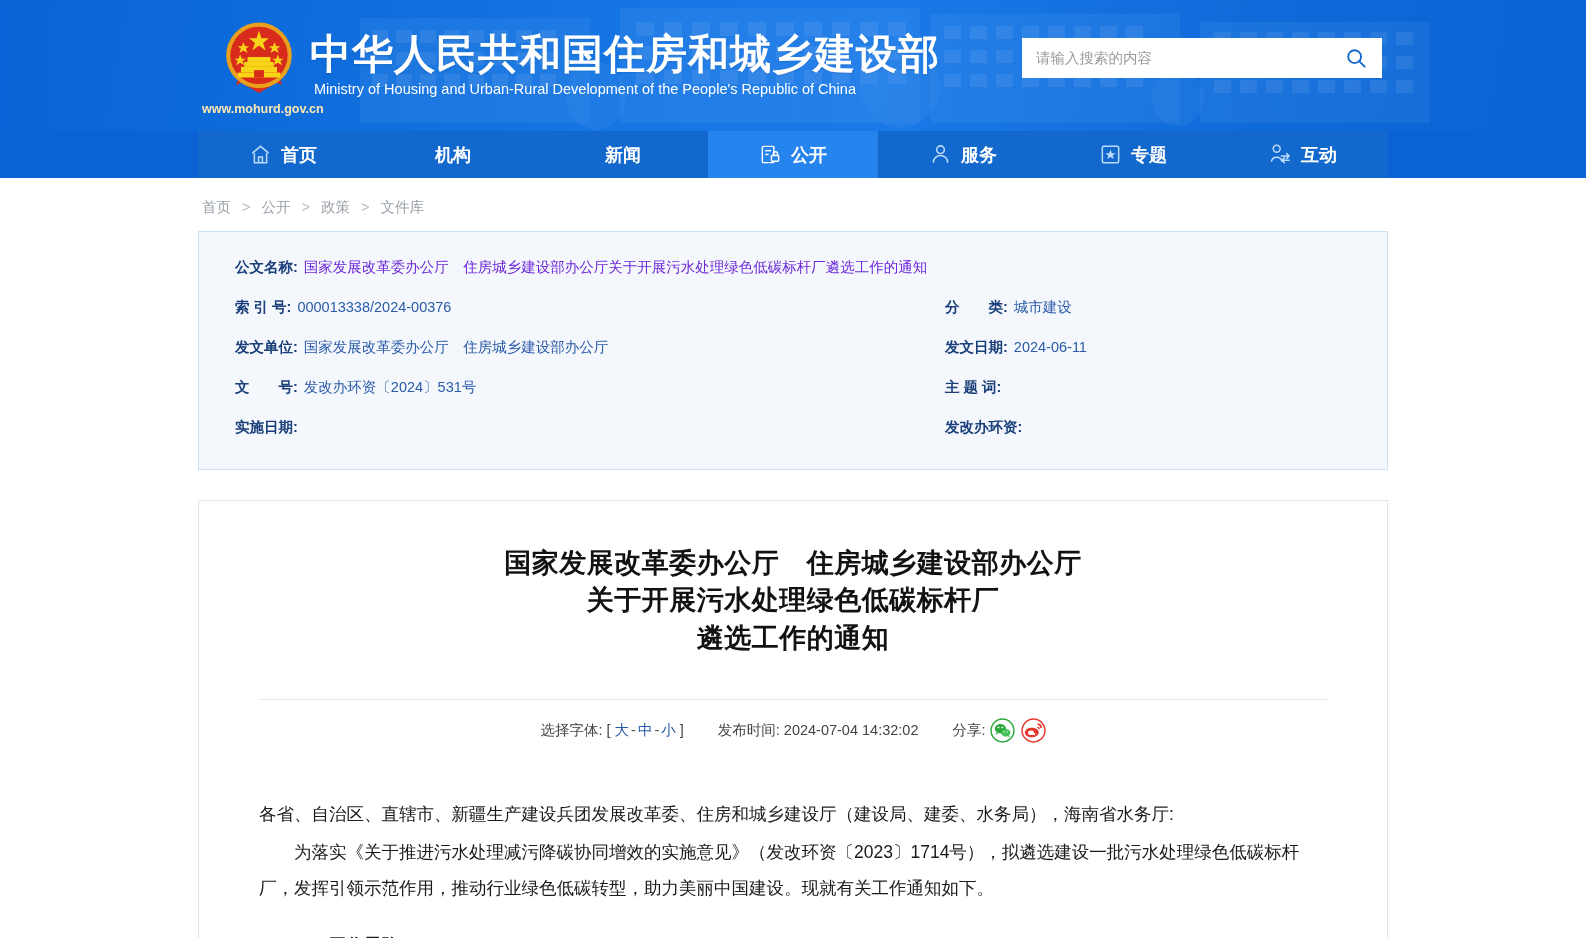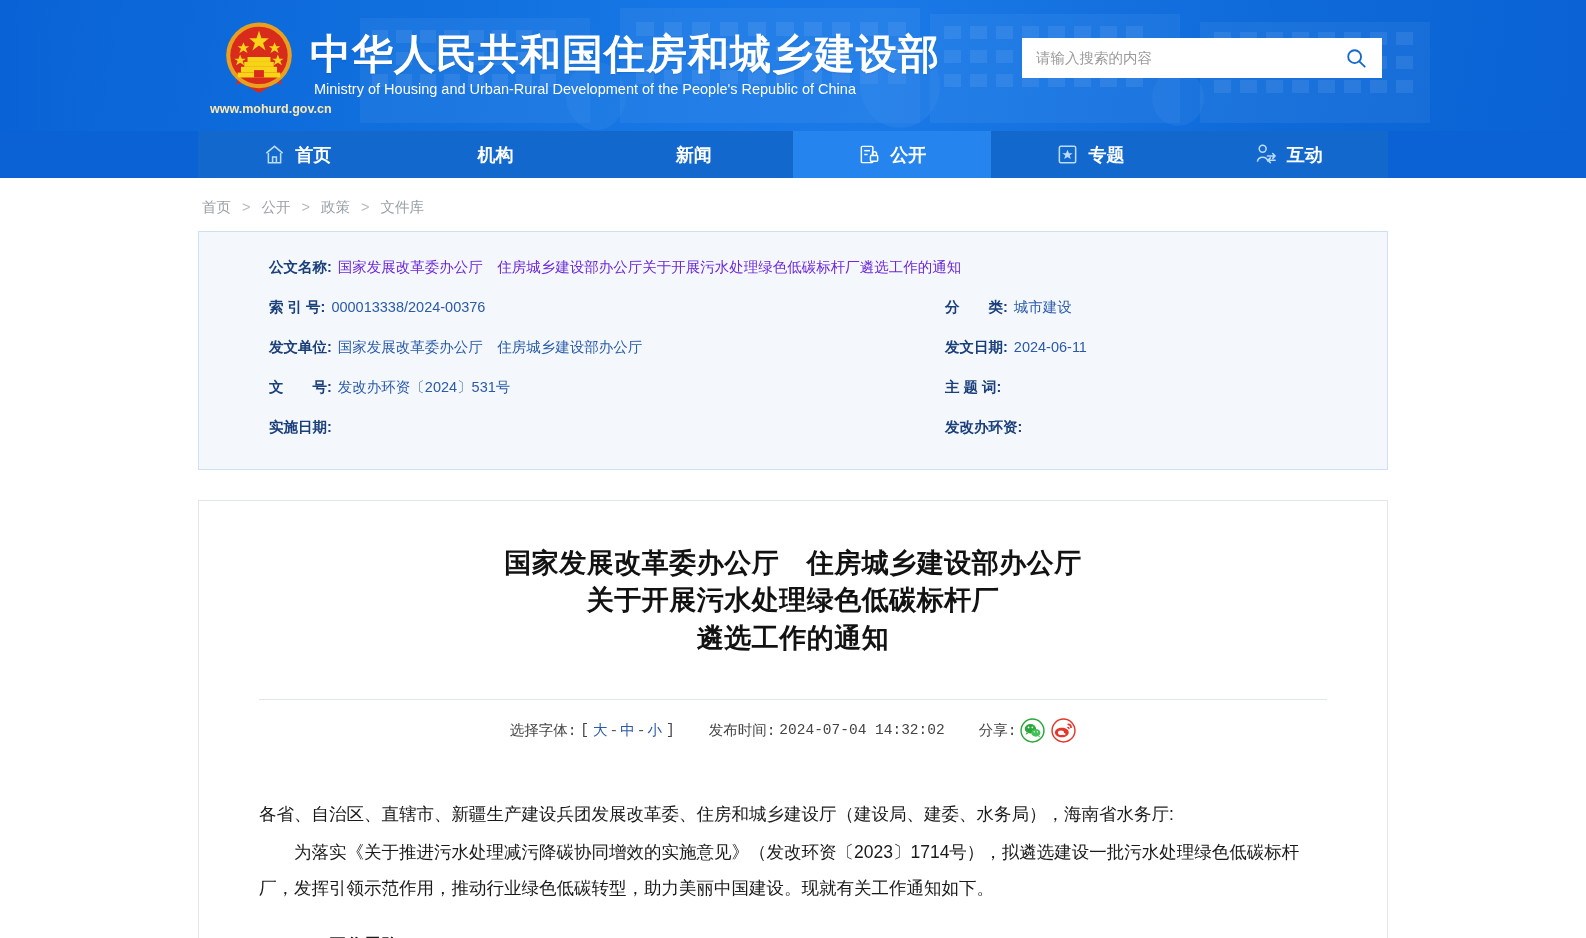--- a/index.html
+++ b/index.html
@@ -61,7 +61,7 @@
   }
   .brand-url {
     position: absolute;
-    left: 12px;
+    left: 4px;
     top: 102px;
     font-size: 12.5px;
     font-weight: bold;

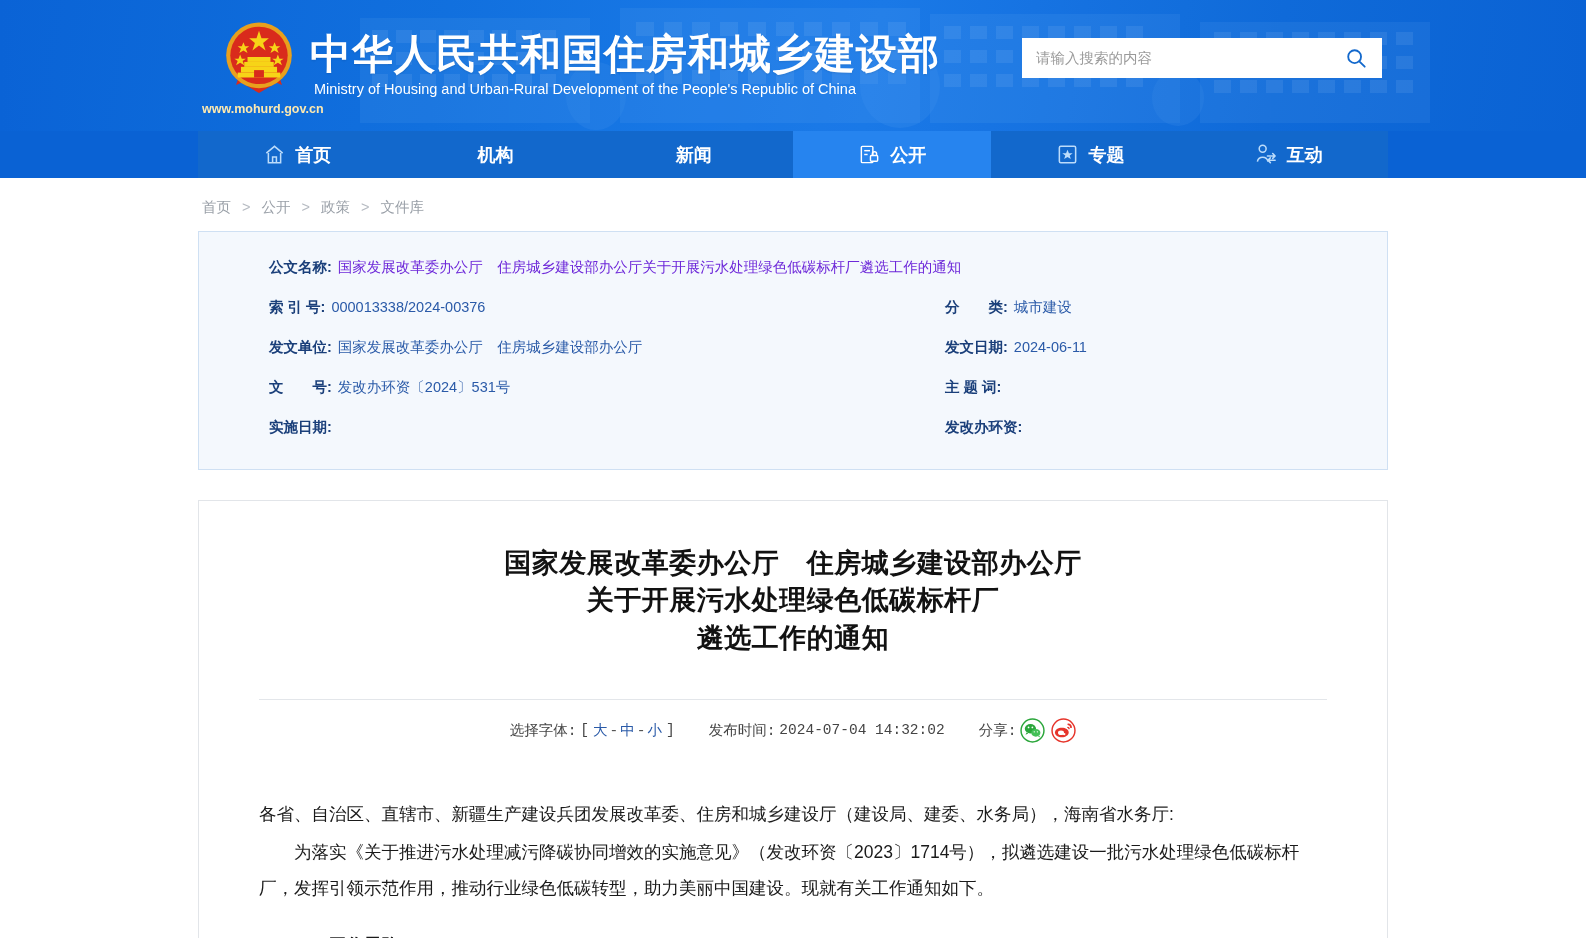--- a/index.html
+++ b/index.html
@@ -452,6 +452,15 @@
       <span>公开</span>
     </a>
 
+    <a class="nav-item">
+      <span class="nav-icon">
+        <svg width="23" height="23" viewBox="0 0 24 24" fill="none" stroke="#bcdcfb" stroke-width="1.6">
+          <circle cx="12" cy="7" r="4"></circle>
+          <path d="M4.5 20.5 a7.5 7.5 0 0 1 15 0"></path>
+        </svg>
+      </span>
+      <span>服务</span>
+    </a>
 
     <a class="nav-item">
       <span class="nav-icon">

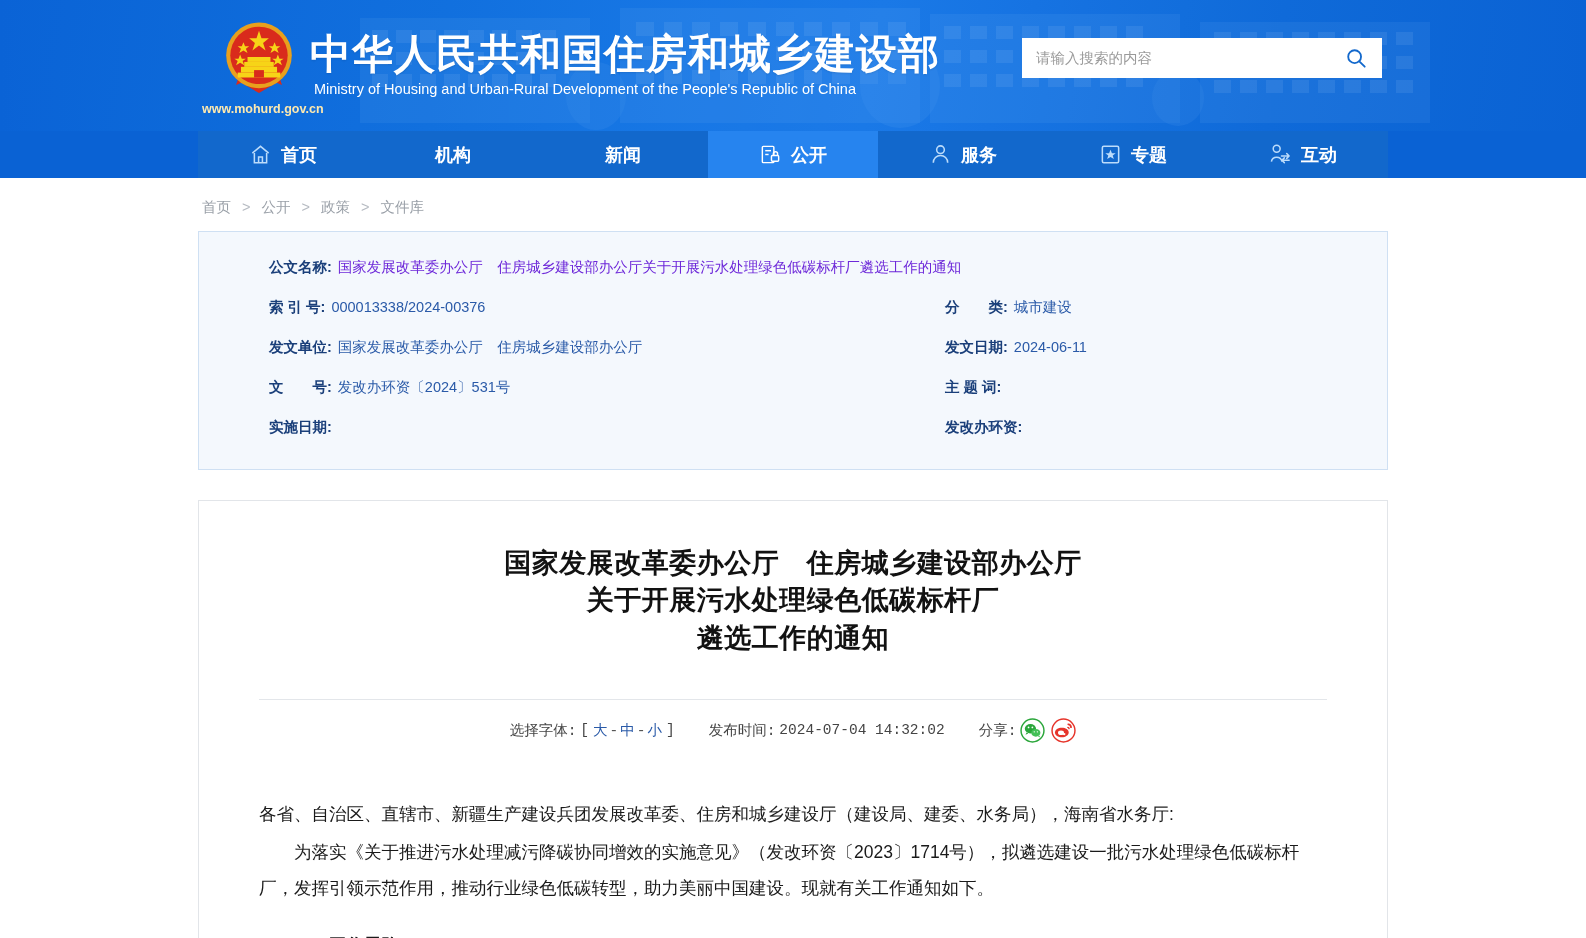--- a/index.html
+++ b/index.html
@@ -156,7 +156,7 @@
   .meta-panel {
     border: 1px solid #cfe0f3;
     background: #f4f8fd;
-    padding: 26px 70px 22px 70px;
+    padding: 26px 70px 22px 36px;
     min-height: 213px;
   }
   .meta-grid {

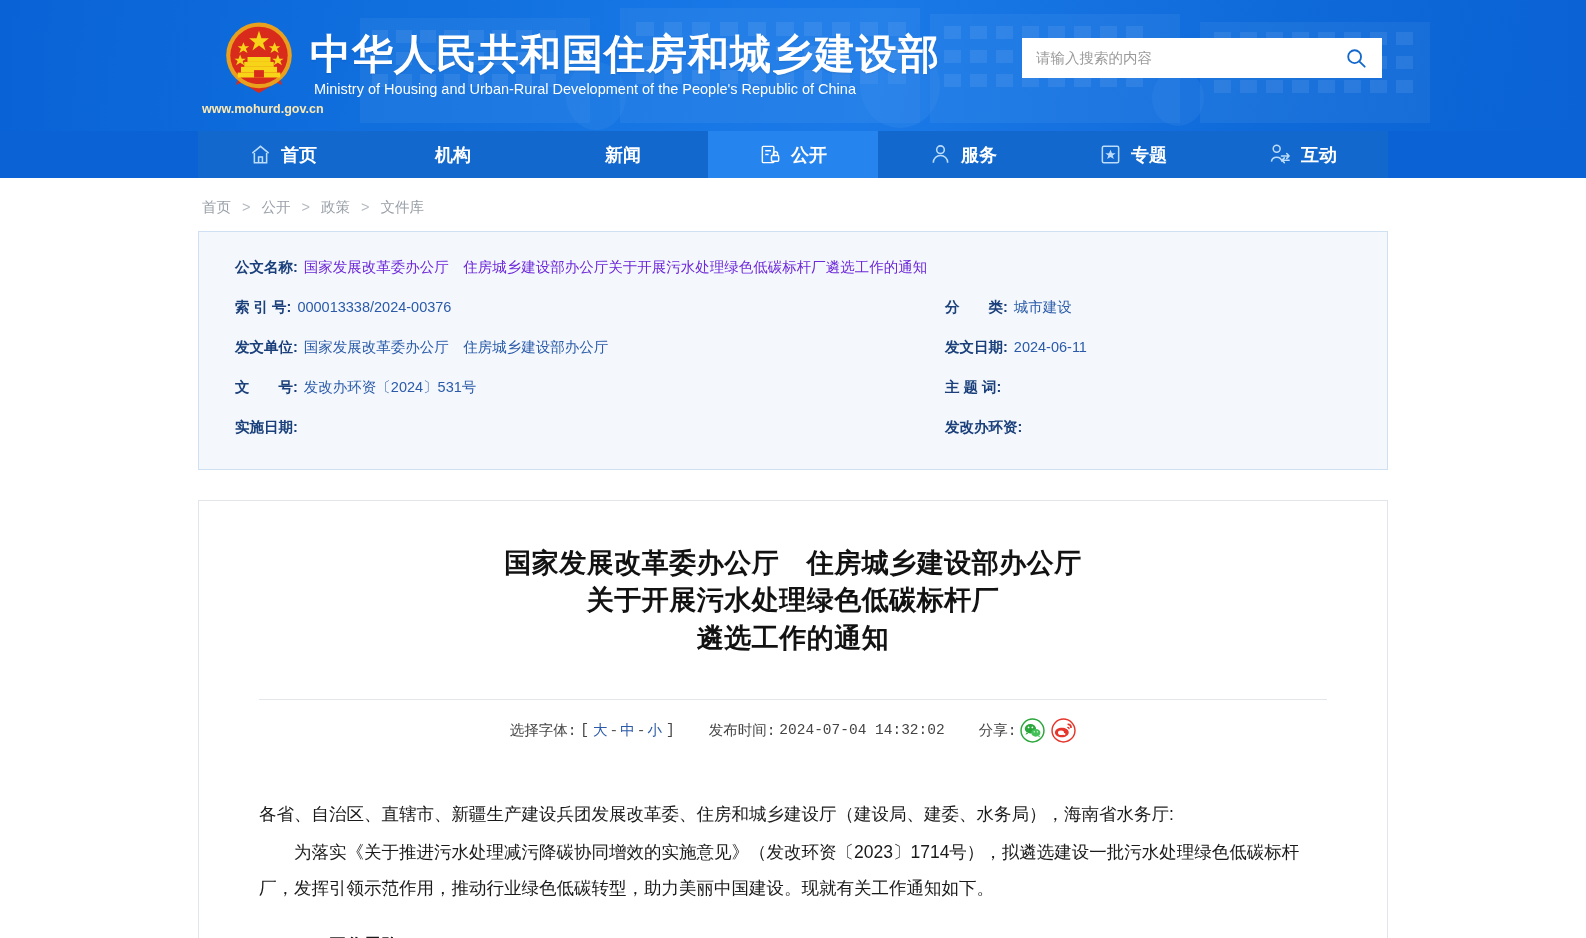--- a/index.html
+++ b/index.html
@@ -221,7 +221,7 @@
     color: #444;
     white-space: nowrap;
   }
-  .tb-group { display: flex; align-items: center; gap: 4px; font-family: Liberation Mono, monospace; }
+  .tb-group { display: flex; align-items: center; gap: 4px; }
   .fontsize-opts { color: #2a5aa8; }
   .fontsize-opts a { color: #2a5aa8; text-decoration: none; cursor: pointer; }
   .fontsize-opts .dash { color: #555; margin: 0 2px; }

